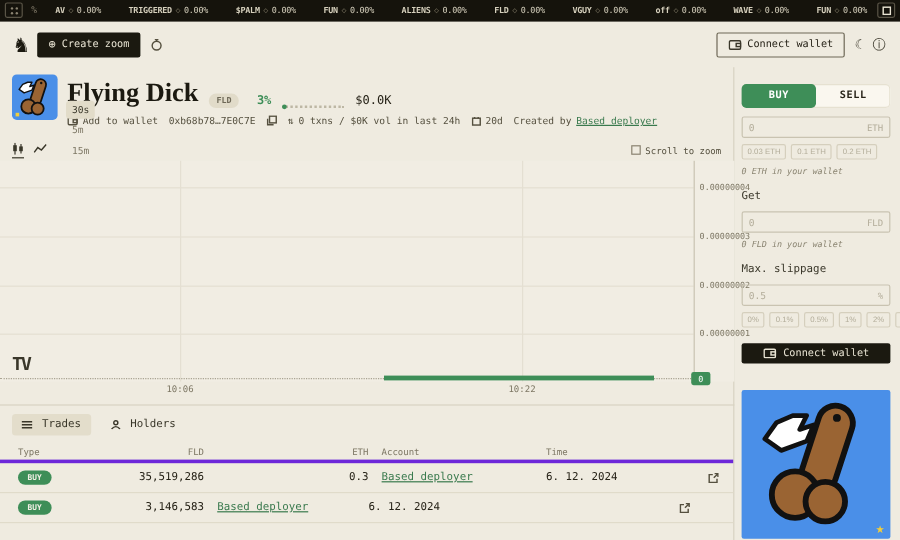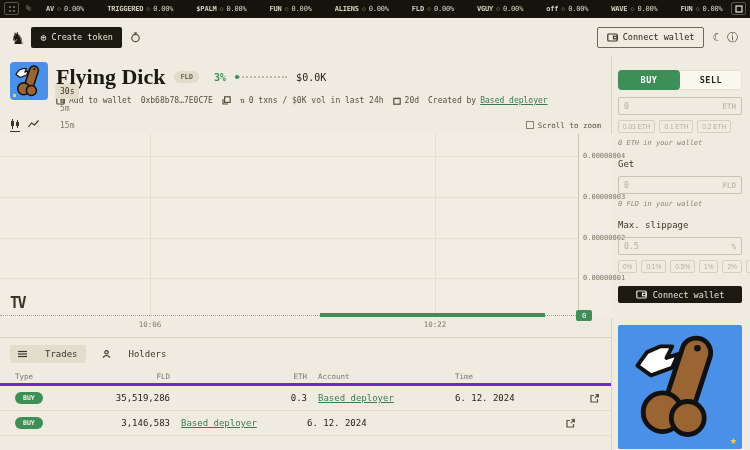--- a/index.html
+++ b/index.html
@@ -167,7 +167,7 @@
   <span class="logo">♞</span>
   <button class="btn-dark">
     <span class="plus">⊕</span>
-    <span>Create token</span>
+    <span>Create zoom</span>
   </button>
   <span>
     <svg width="11" height="11" class="ic">

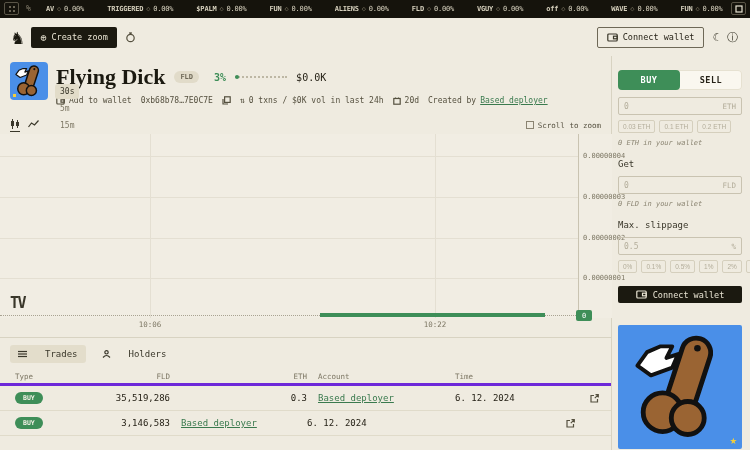--- a/index.html
+++ b/index.html
@@ -42,7 +42,7 @@
   .token-head { position:absolute; top:6px; left:10px; right:0; height:52px; }
   .avatar { position:absolute; left:0; top:0; width:38px; height:38px; border-radius:4px; background:#4A8FE8; overflow:hidden; }
   .avatar .minidot { position:absolute; left:3px; bottom:3px; width:3px; height:3px; background:#F2CE3C; }
-  .title-row { position:absolute; left:46px; top:2px; display:flex; align-items:center; gap:9px; }
+  .title-row { position:absolute; left:46px; top:2px; display:flex; align-items:flex-end; gap:9px; }
   .token-title { font-family:"Liberation Serif","DejaVu Serif",serif; font-weight:bold; font-size:22px; color:#1B1910; }
   .badge { background:#E1DBC9; color:#6E6857; font-size:7px; font-weight:bold; padding:2px 6px; border-radius:7px; }
   .pct { color:#3E8E58; font-weight:bold; font-size:10px; margin-left:6px; }

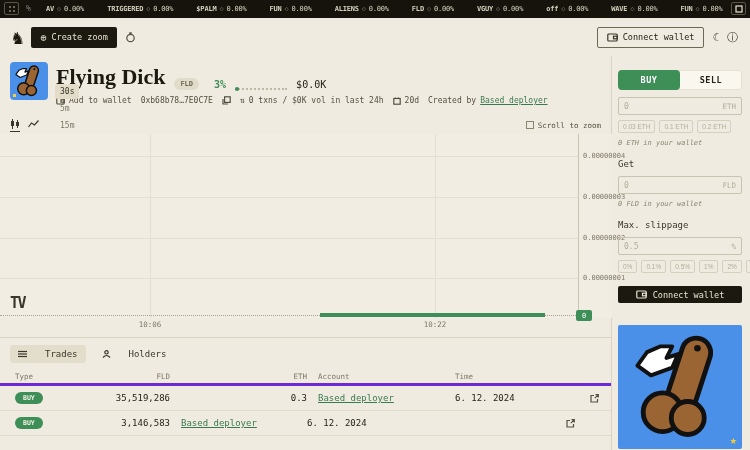--- a/index.html
+++ b/index.html
@@ -79,7 +79,7 @@
 
   
   .tabs { position:absolute; top:289px; left:10px; display:flex; align-items:center; gap:8px; }
-  .tab { display:flex; align-items:center; gap:18px; font-size:9px; color:#3A372A; padding:4px 8px; border-radius:3px; cursor:pointer; }
+  .tab { display:flex; align-items:center; gap:8px; font-size:9px; color:#3A372A; padding:4px 8px; border-radius:3px; cursor:pointer; }
   .tab.active { background:#E3DDCB; }
   .trades-table { position:absolute; top:314px; left:0; right:0; }
   .trow { display:grid; grid-template-columns:55px 100px 137px 148px 120px 1fr; align-items:center; padding-left:15px; padding-right:12px; }

